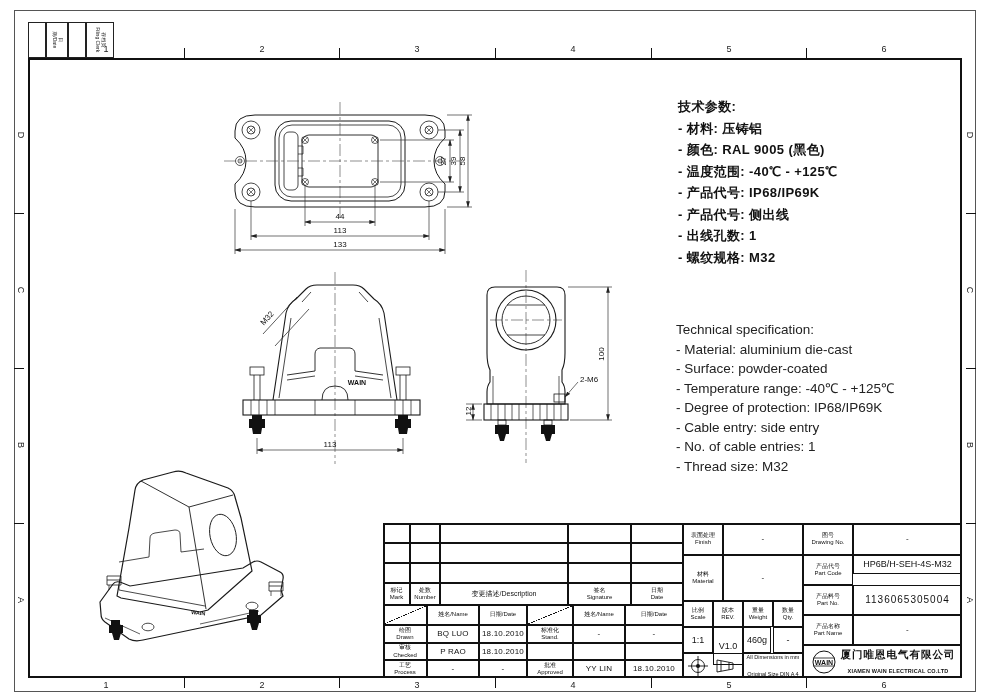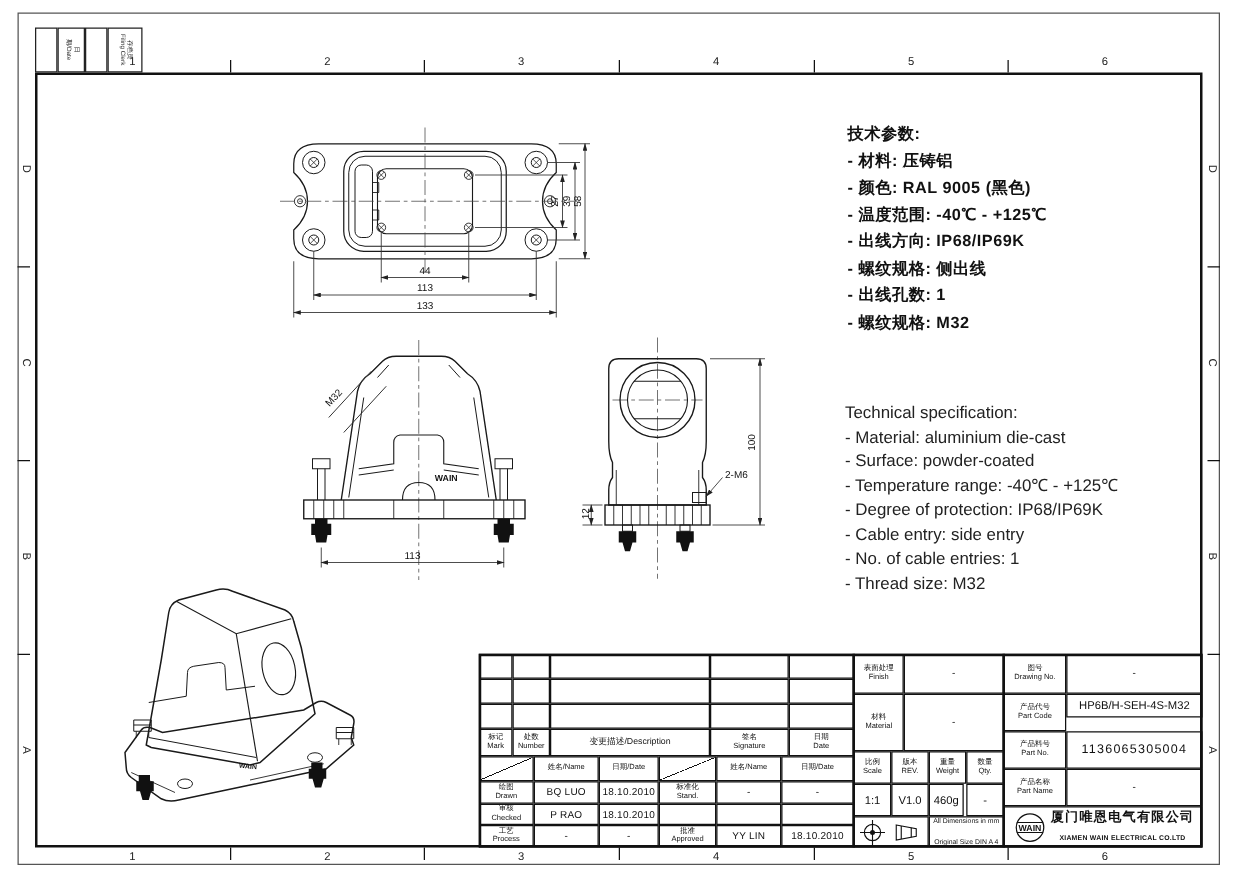--- a/index.html
+++ b/index.html
@@ -273,7 +273,7 @@
     <div>- 材料: 压铸铝</div>
     <div>- 颜色: RAL 9005 (黑色)</div>
     <div>- 温度范围: -40℃ - +125℃</div>
-    <div>- 出线方向: IP68/IP69K</div>
+    <div>- 产品代号: IP68/IP69K</div>
     <div>- 螺纹规格: 侧出线</div>
     <div>- 出线孔数: 1</div>
     <div>- 螺纹规格: M32</div>

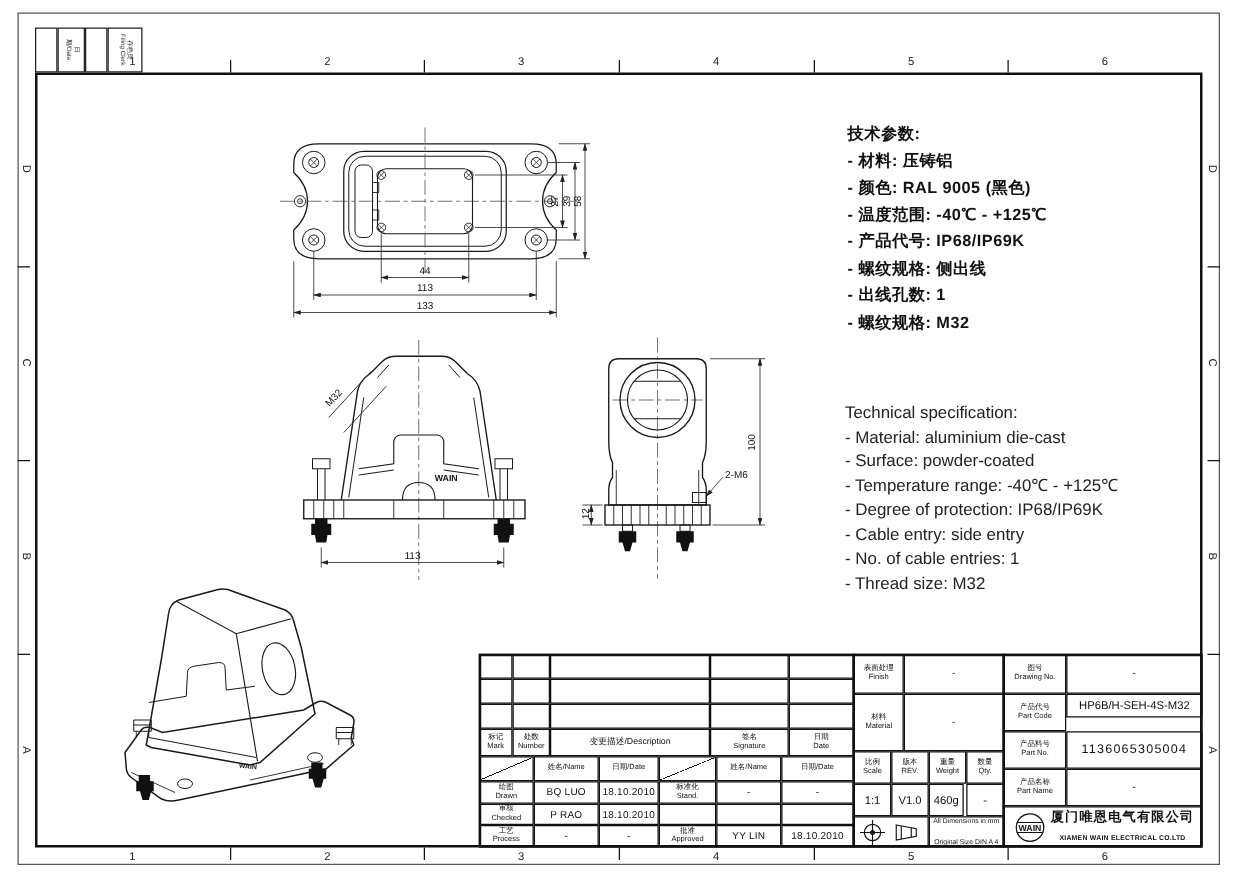--- a/index.html
+++ b/index.html
@@ -274,7 +274,7 @@
     <div>- 颜色: RAL 9005 (黑色)</div>
     <div>- 温度范围: -40℃ - +125℃</div>
     <div>- 产品代号: IP68/IP69K</div>
-    <div>- 螺纹规格: 侧出线</div>
+    <div>- 产品代号: 侧出线</div>
     <div>- 出线孔数: 1</div>
     <div>- 螺纹规格: M32</div>
   </div>

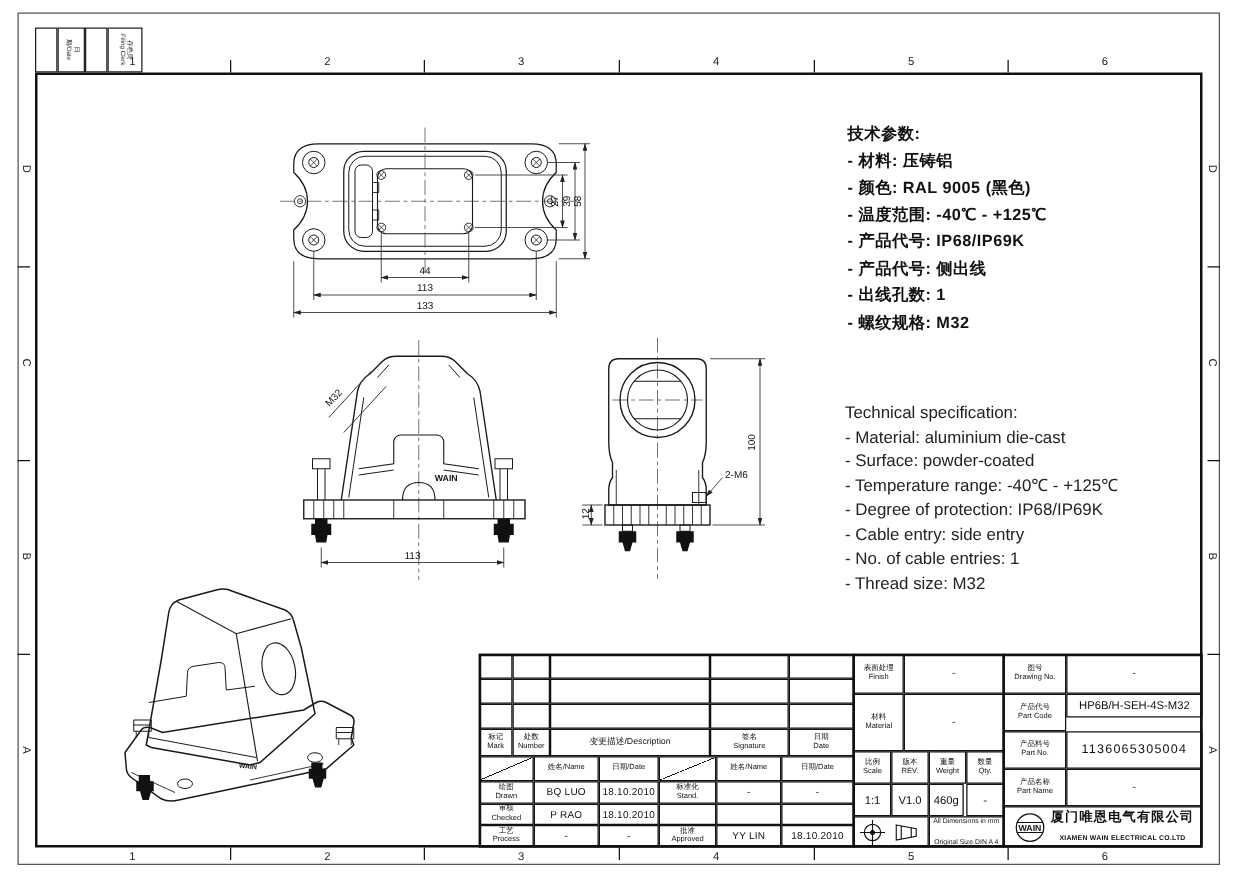--- a/index.html
+++ b/index.html
@@ -365,7 +365,7 @@
     <div class="c" style="left:390px;top:78px;width:30px;height:26px">数量
 Qty.</div>
     <div class="c big" style="left:300px;top:104px;width:30px;height:26px">1:1</div>
-    <div class="c big" style="left:330px;top:104px;width:30px;height:26px">V1.0</div>
+    <div class="c big" style="left:330px;top:104px;width:30px;height:38px">V1.0</div>
     <div class="c big" style="left:360px;top:104px;width:28px;height:26px">460g</div>
     <div class="c big" style="left:390px;top:104px;width:30px;height:26px">-</div>
     <div class="c" style="left:300px;top:130px;width:60px;height:25px">

